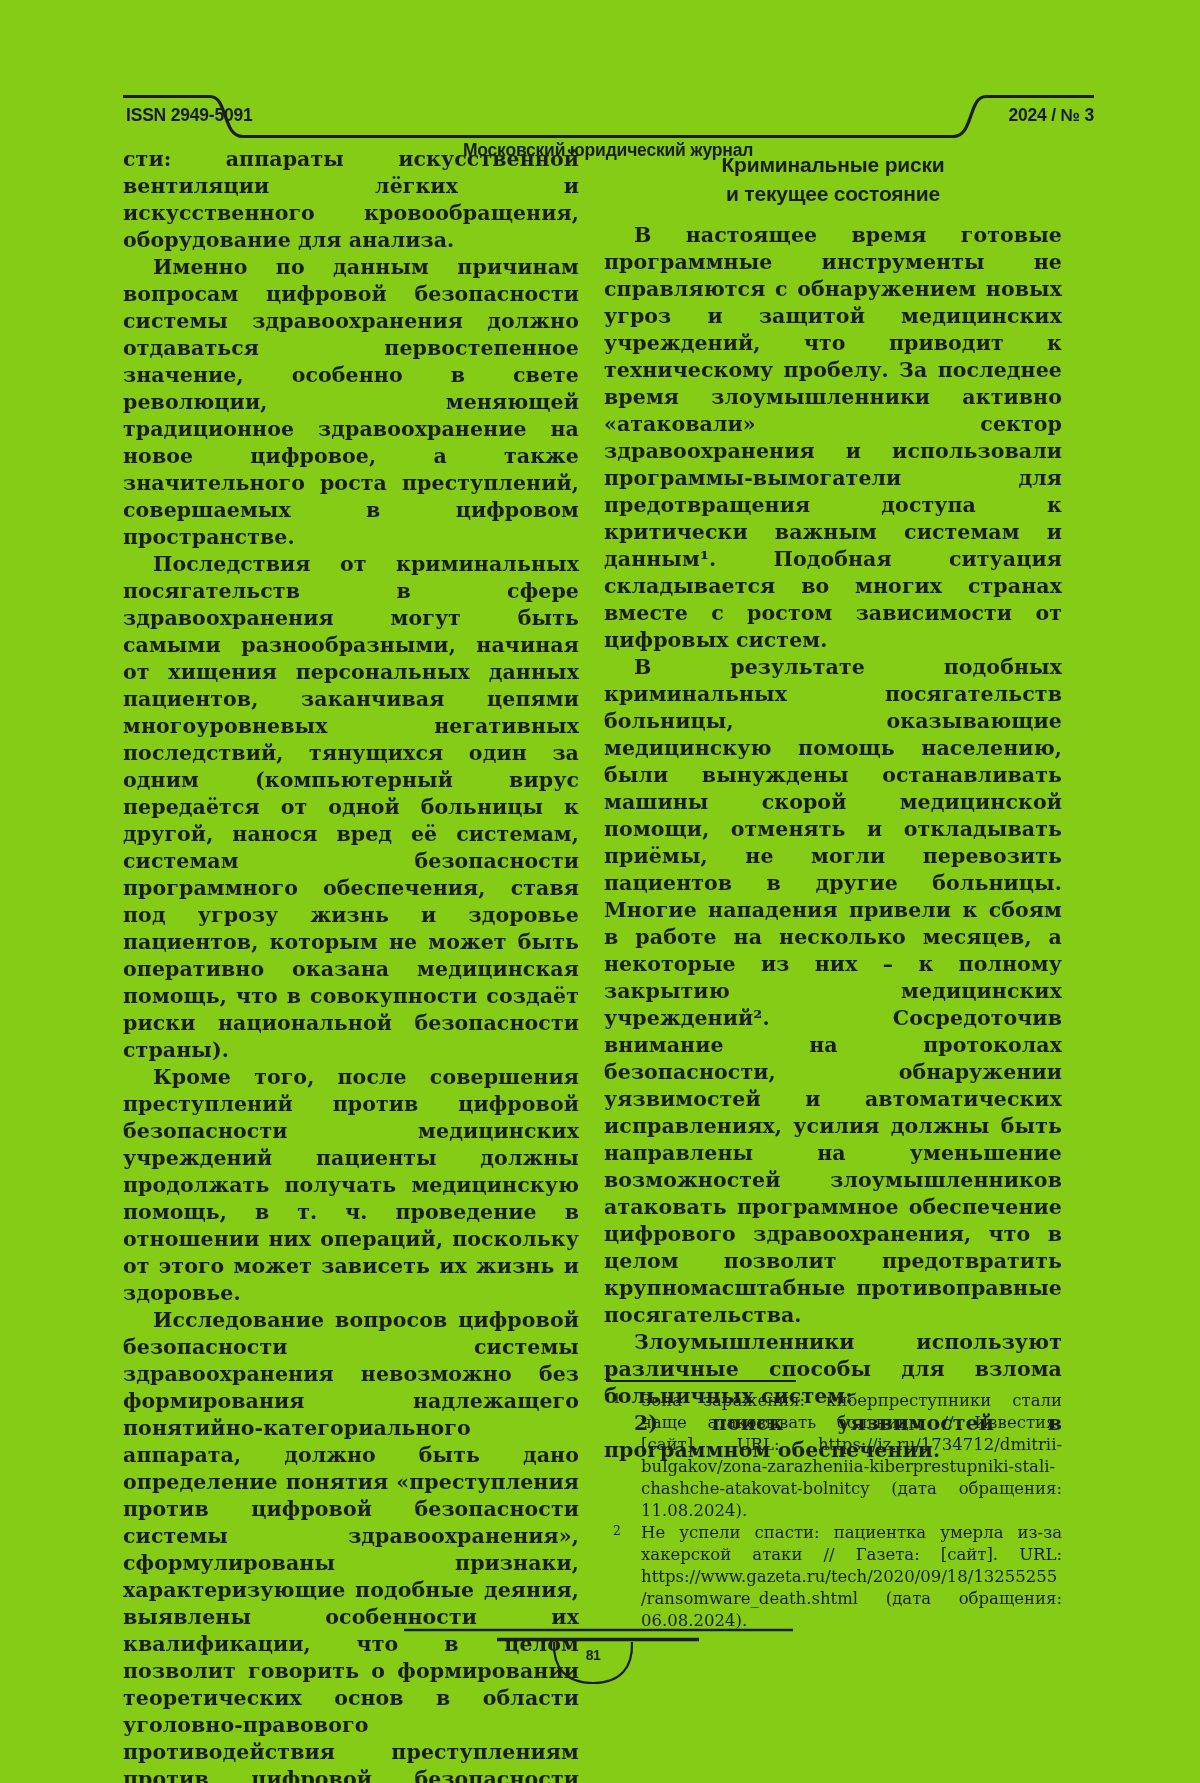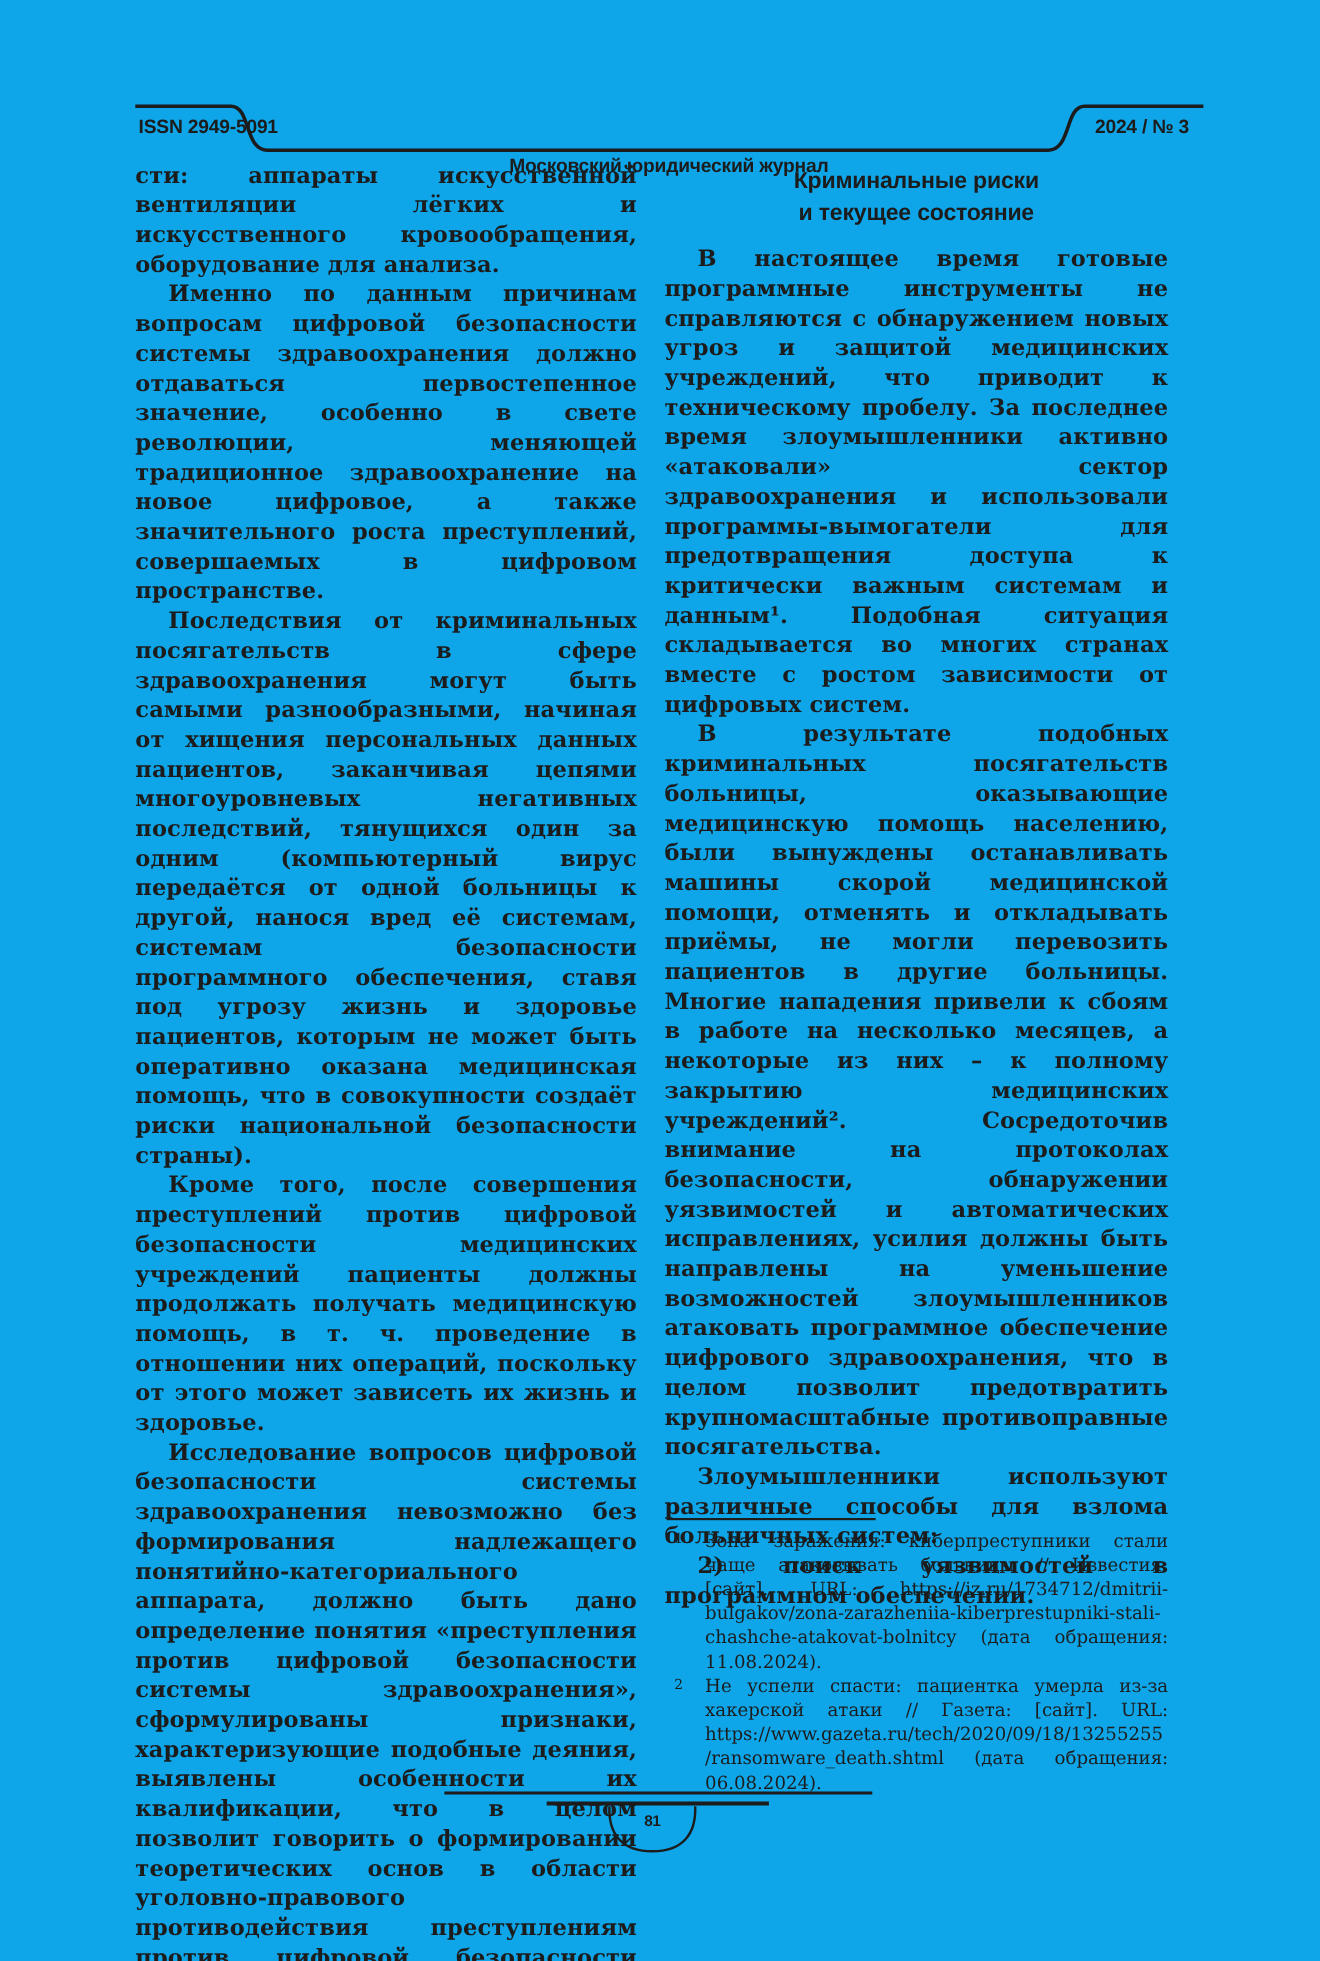--- a/index.html
+++ b/index.html
@@ -6,7 +6,7 @@
   .page{
     position:relative;
     width:1200px;height:1783px;
-    background:#0ea5e9;
+    background:#84cc16;
     margin:0 auto;
     overflow:hidden;
     font-family:"DejaVu Serif", serif;

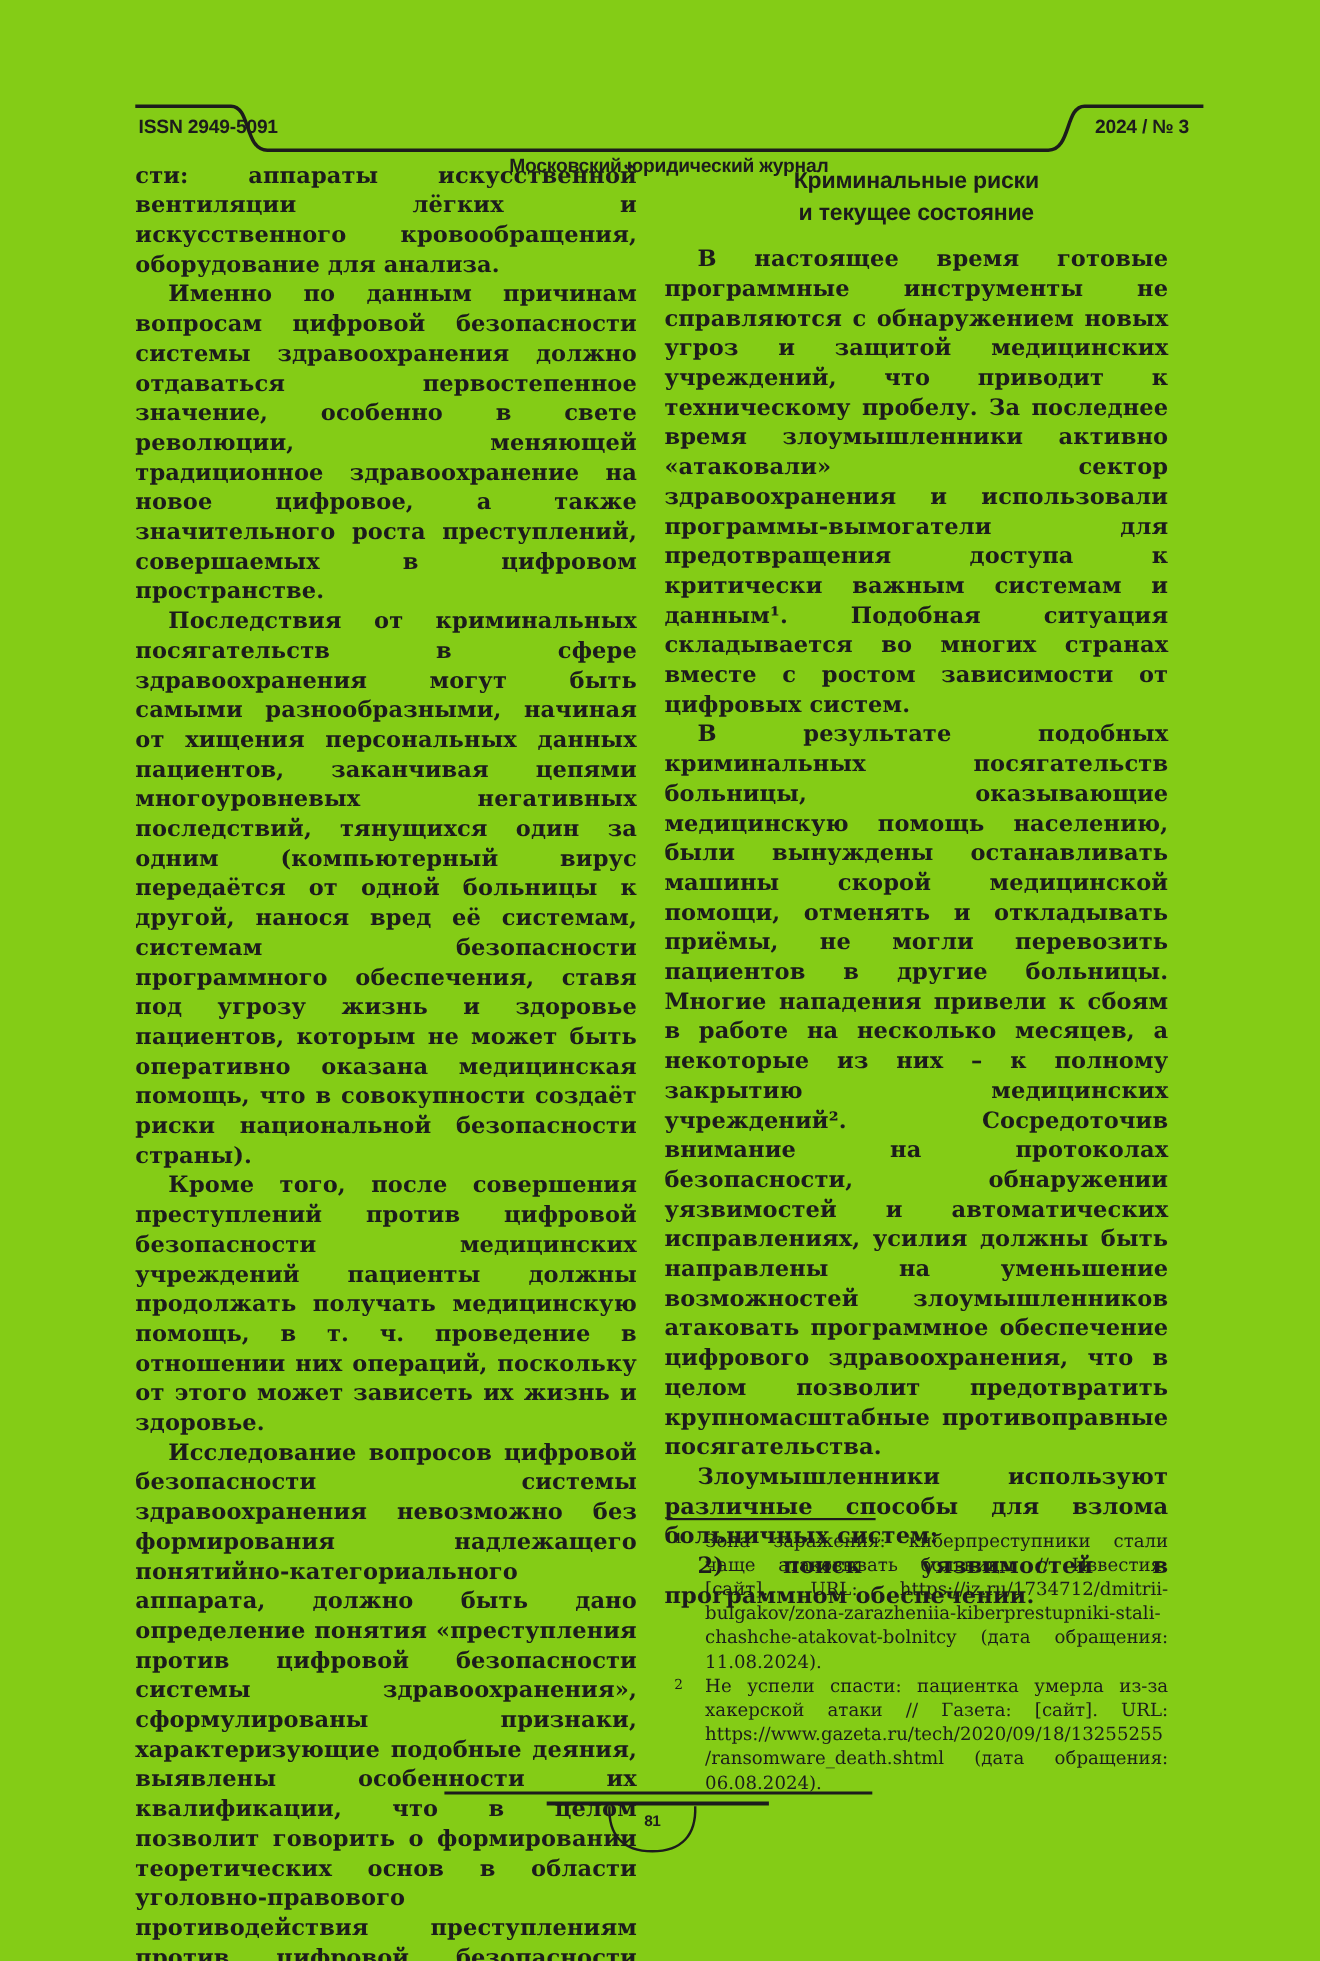--- a/index.html
+++ b/index.html
@@ -23,7 +23,7 @@
   }
   .hdr-issn{left:126px;}
   .hdr-title{left:256px;right:240px;text-align:center;margin-top:35px;}
-  .hdr-issue{right:119px;text-align:center;}
+  .hdr-issue{right:106px;text-align:center;}
 
   
   .col{

